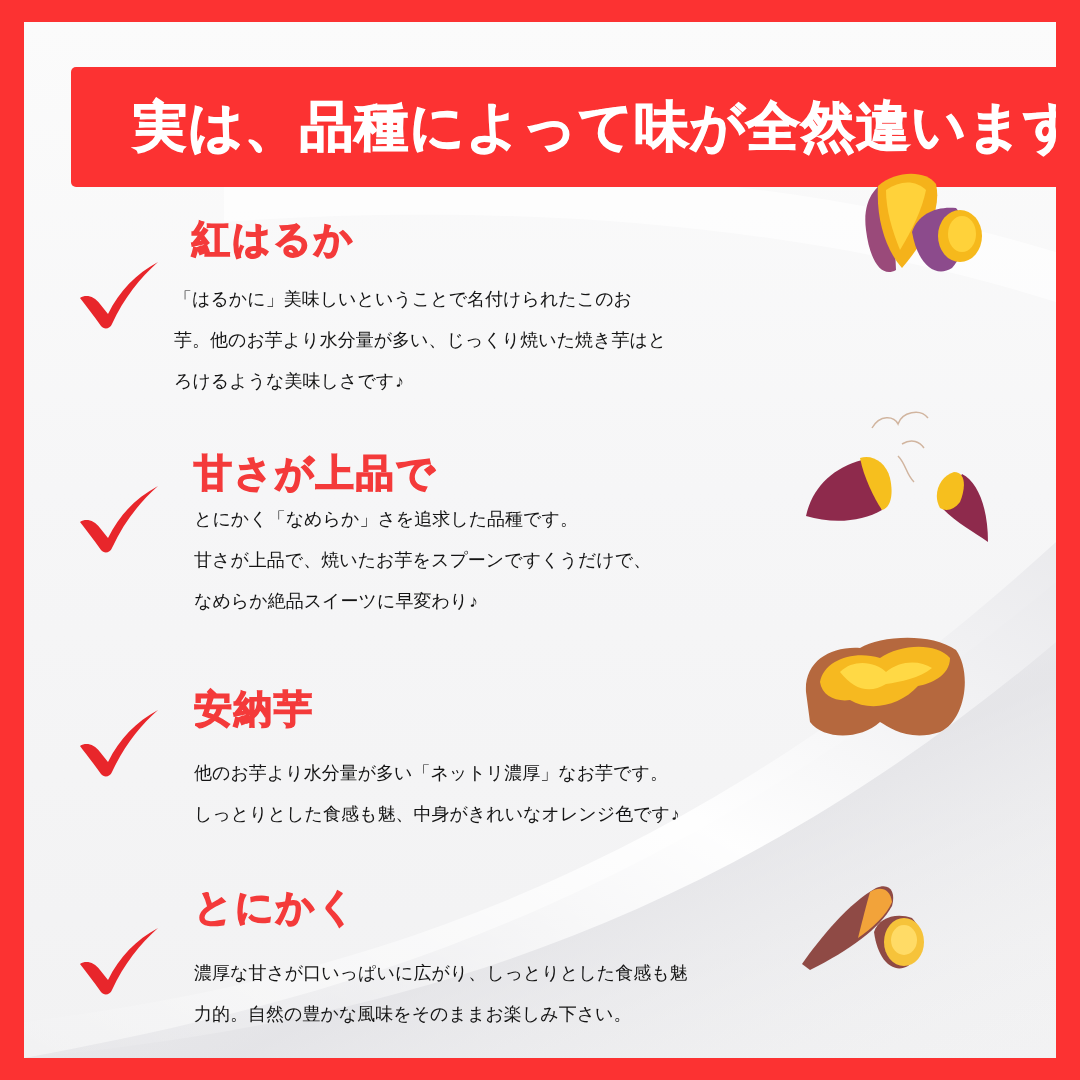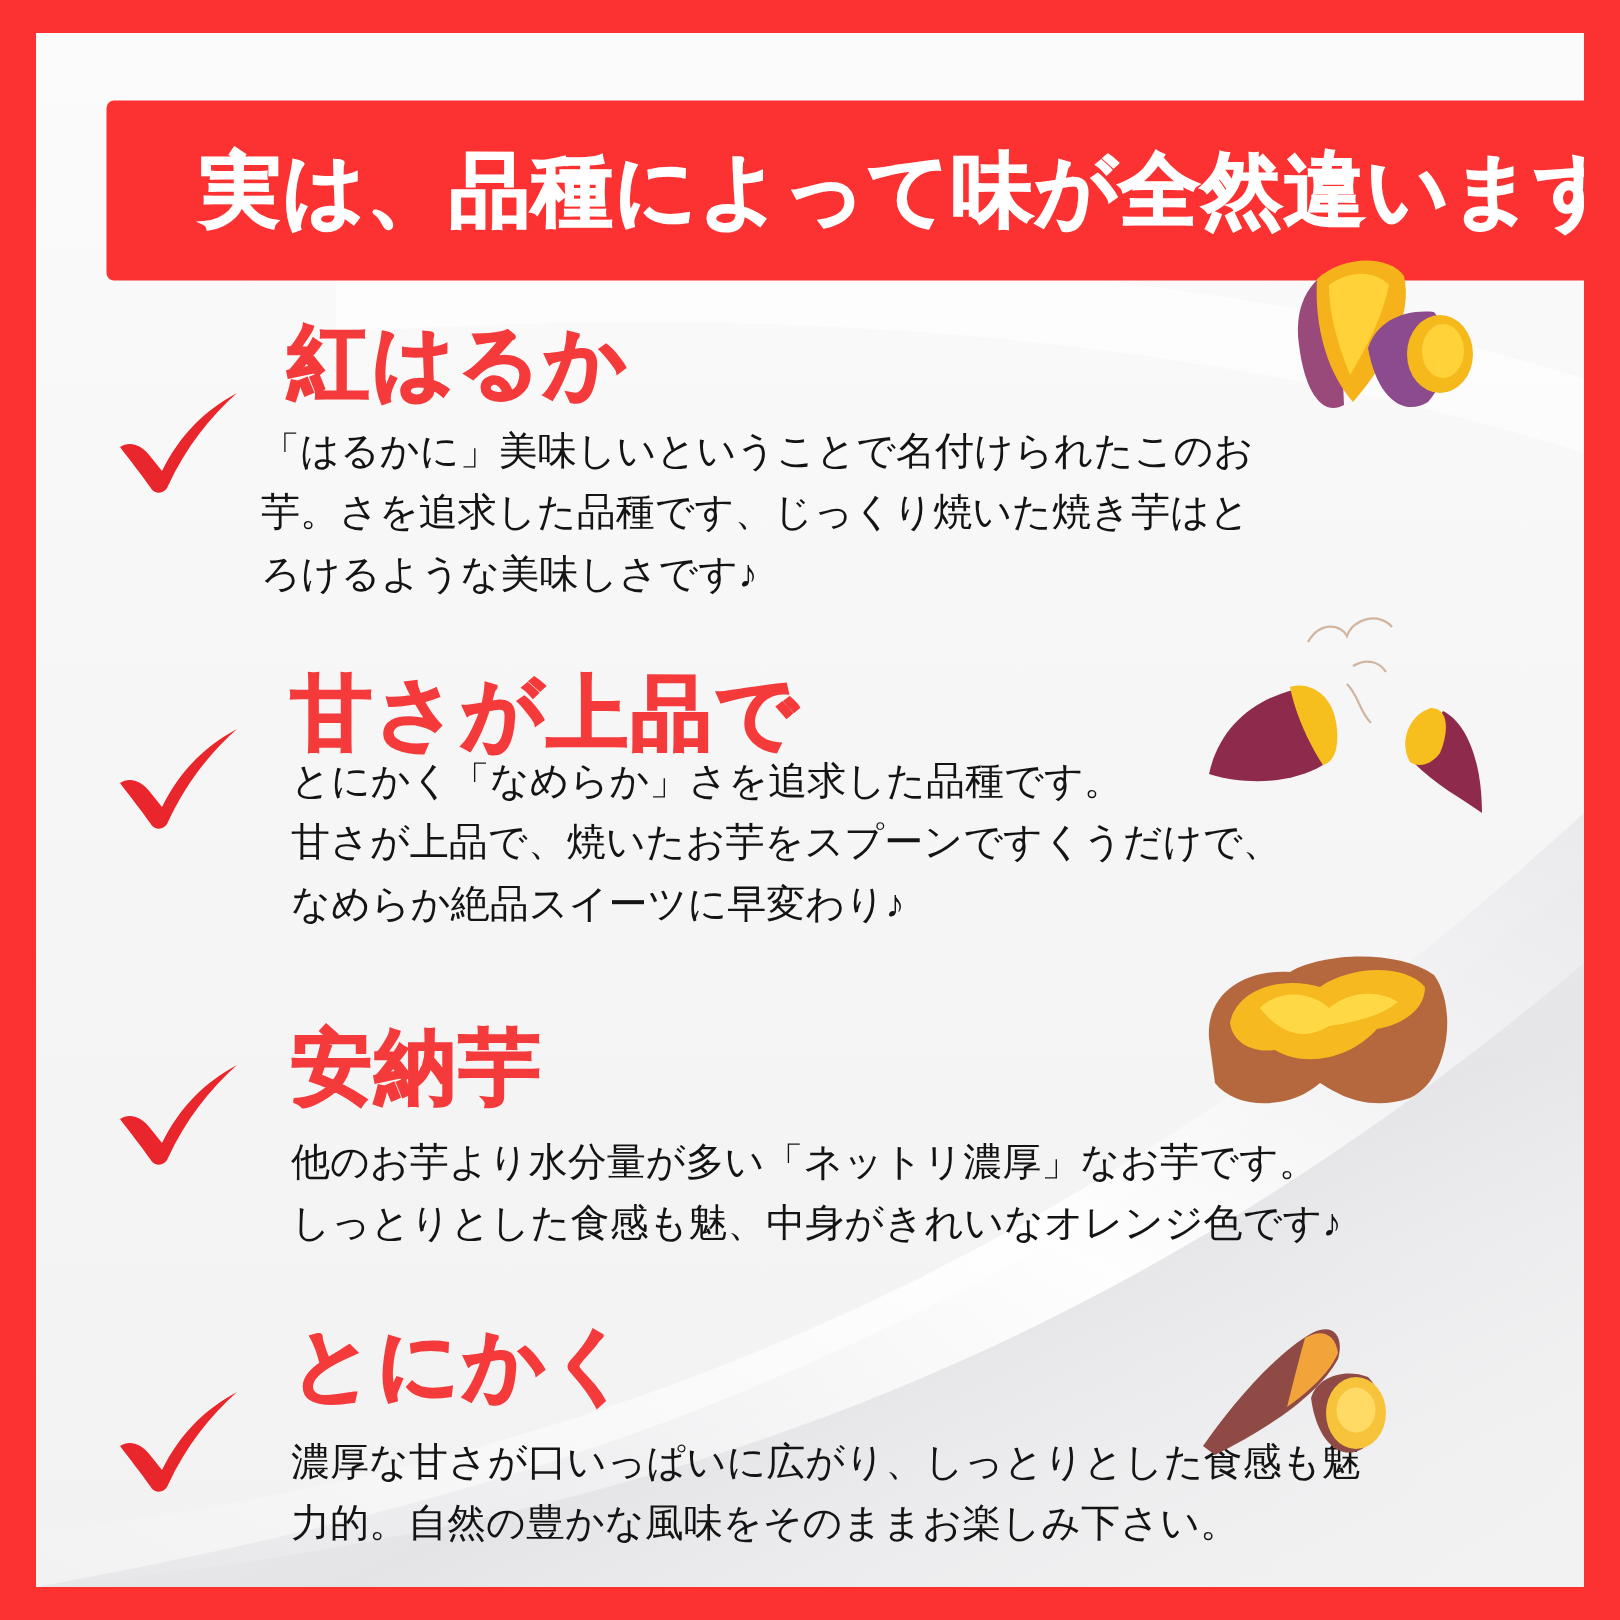--- a/index.html
+++ b/index.html
@@ -46,12 +46,11 @@
       position: absolute;
       color: #f43a3a;
       font-weight: bold;
-      font-size: 54px;
+      font-size: 38px;
       line-height: 1;
       white-space: nowrap;
       -webkit-text-stroke: 1.5px #f43a3a;
       letter-spacing: 2px;
-      font-family: Liberation Mono, monospace;
     }
     .desc {
       position: absolute;

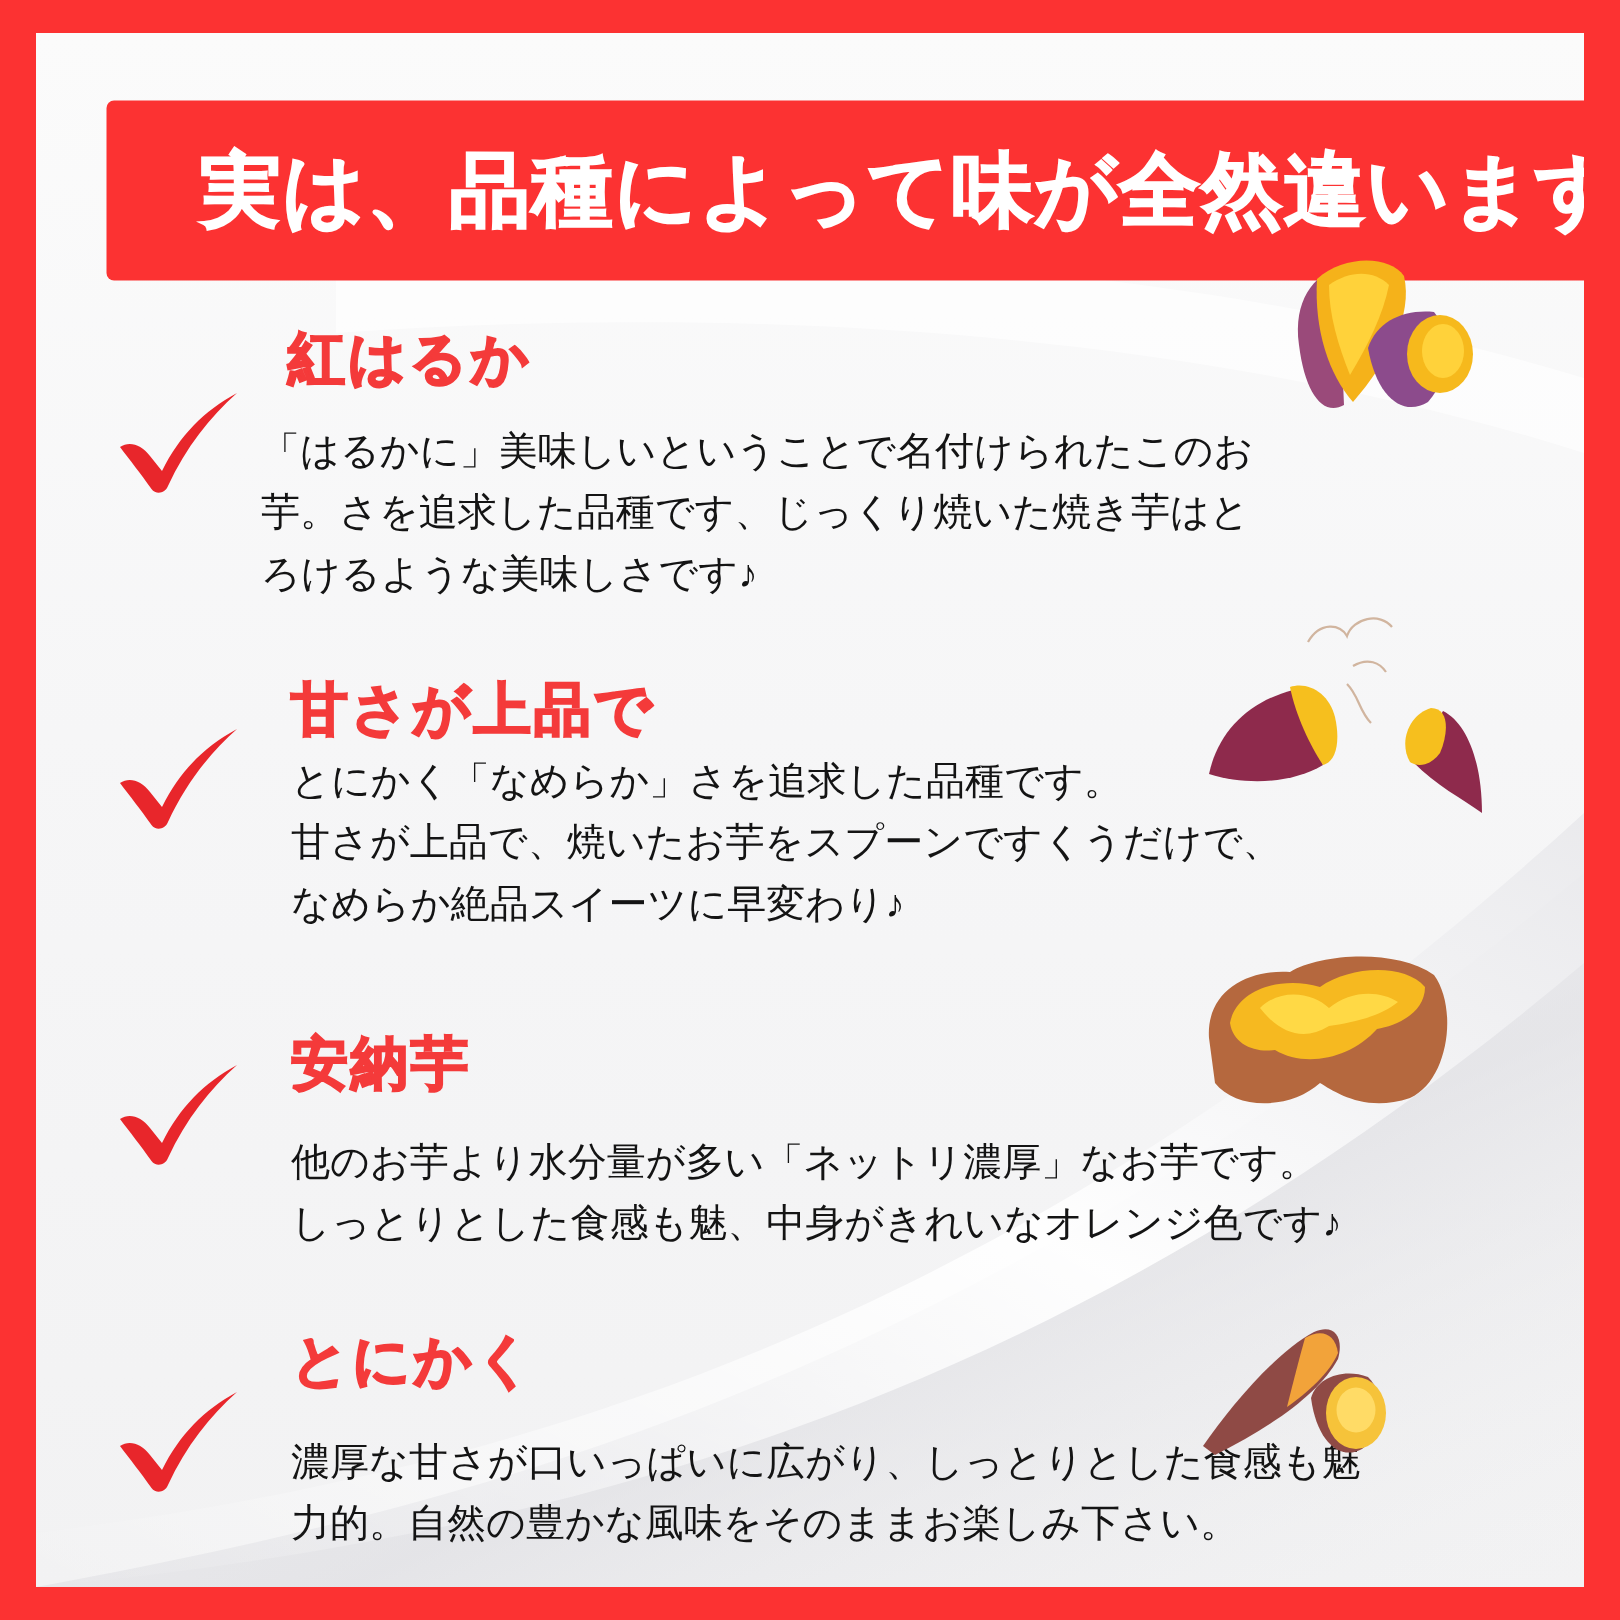--- a/index.html
+++ b/index.html
@@ -55,10 +55,10 @@
     .desc {
       position: absolute;
       color: #141414;
-      font-size: 26px;
+      font-size: 18px;
       line-height: 41px;
       white-space: nowrap;
-      font-family: Liberation Sans, sans-serif;
+      font-family: Liberation Mono, monospace;
     }
     .desc span { display: block; }
     .potato { position: absolute; }

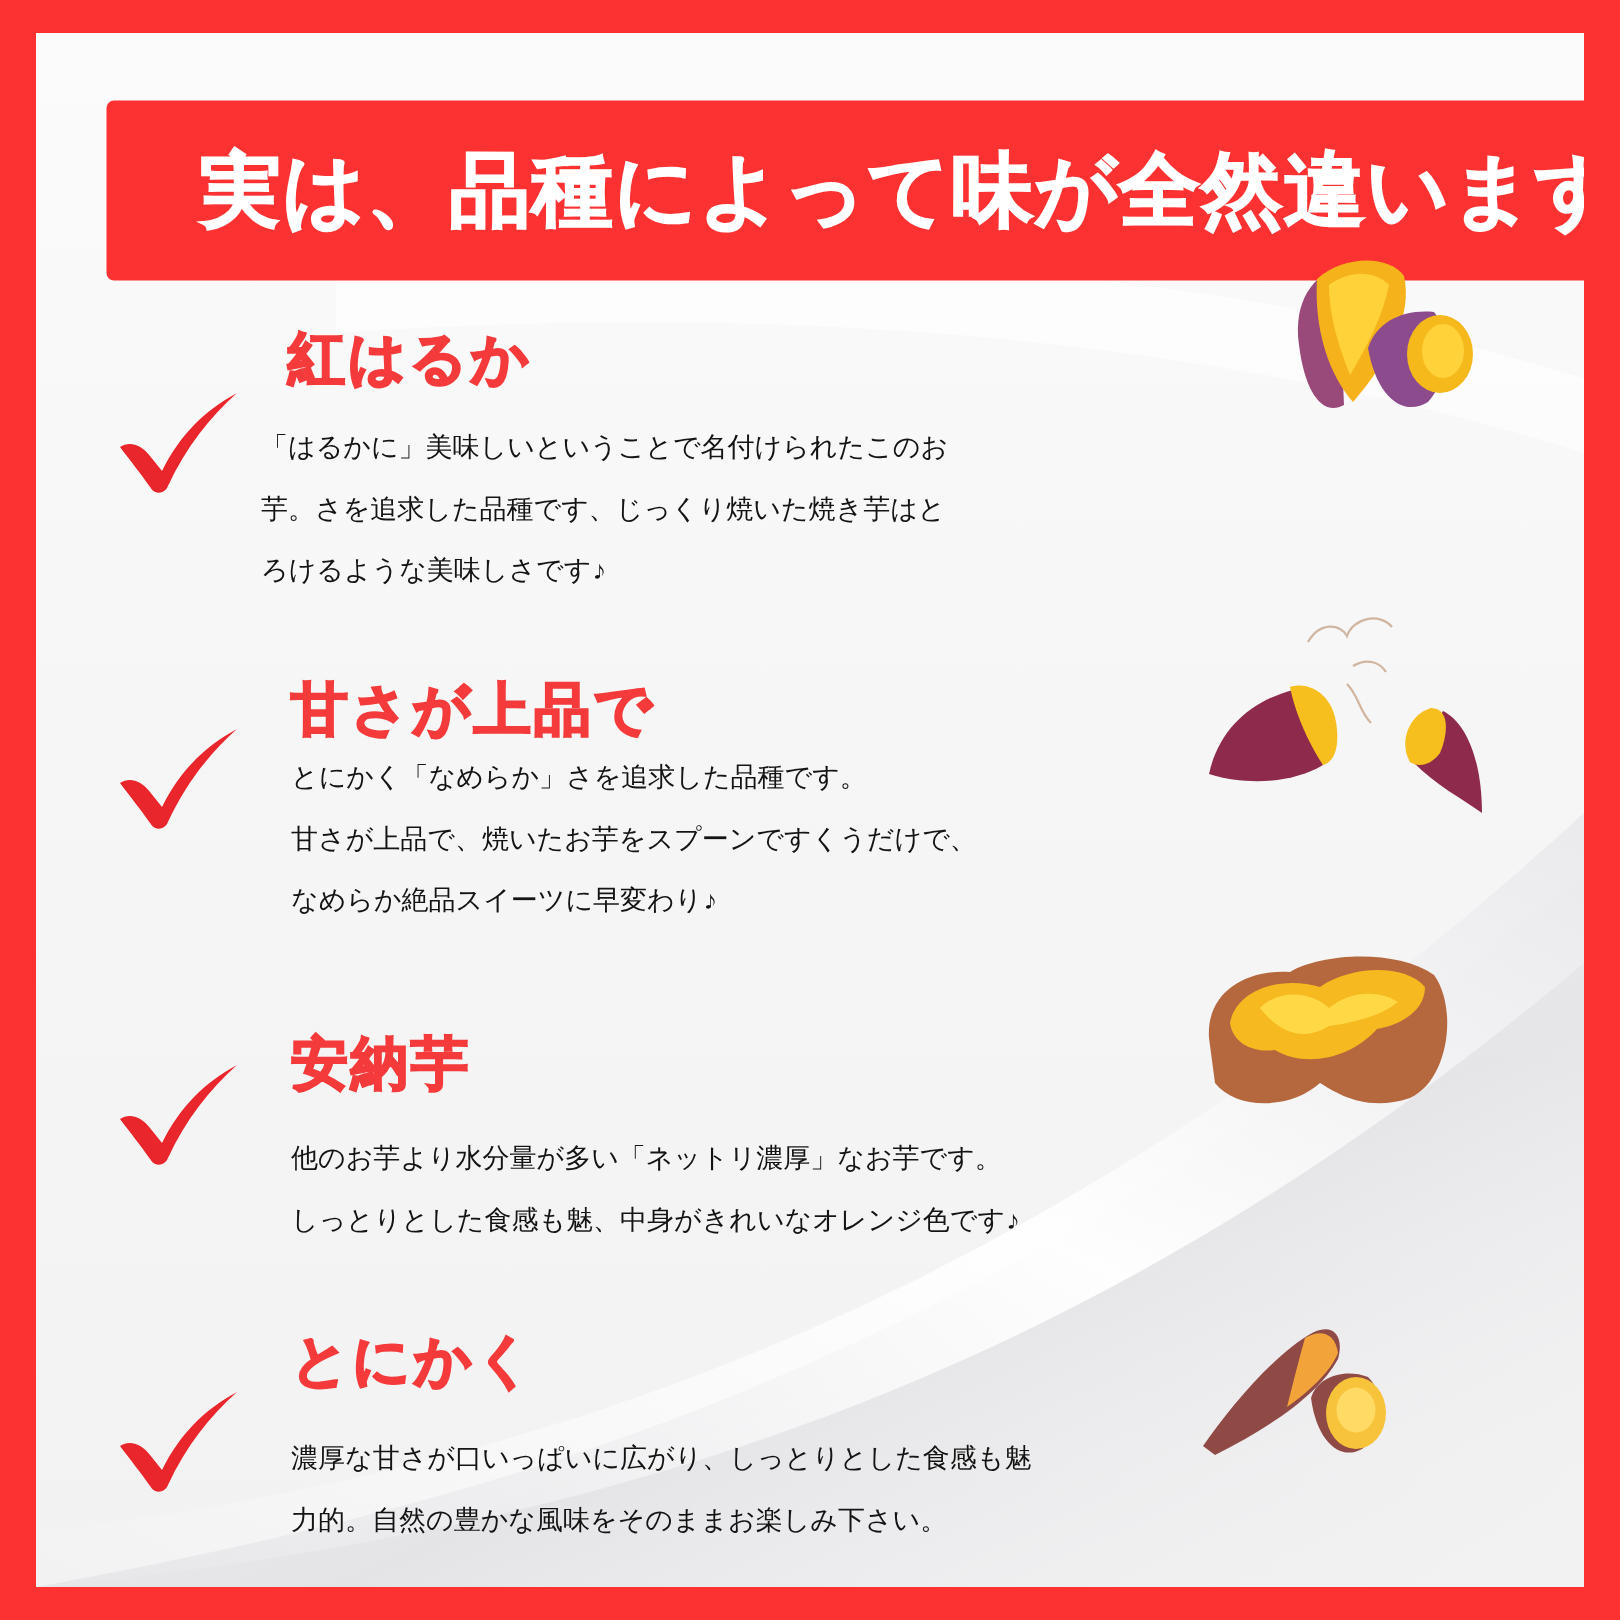--- a/index.html
+++ b/index.html
@@ -96,7 +96,7 @@
   <div class="variety-name" style="left:168px; top:198px;">紅はるか</div>
   <div class="desc" style="left:150px; top:258px;">
     <span>「はるかに」美味しいということで名付けられたこのお</span>
-    <span>芋。さを追求した品種です、じっくり焼いた焼き芋はと</span>
+    <span>芋。他のお芋より水分量が多い、じっくり焼いた焼き芋はと</span>
     <span>ろけるような美味しさです♪</span>
   </div>
   <svg class="potato" style="left:832px; top:148px; width:130px; height:120px;" viewBox="0 0 130 120">

